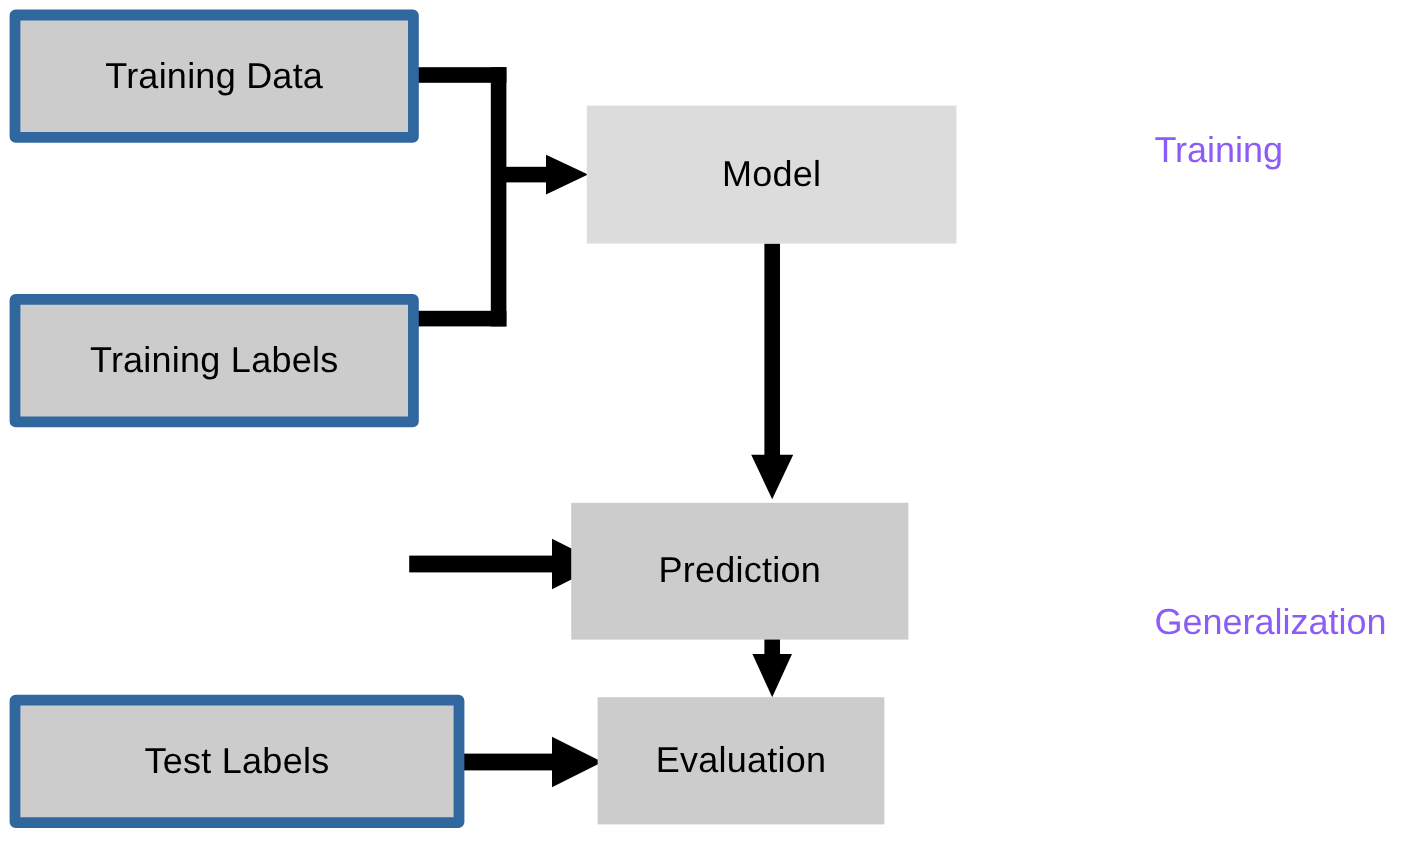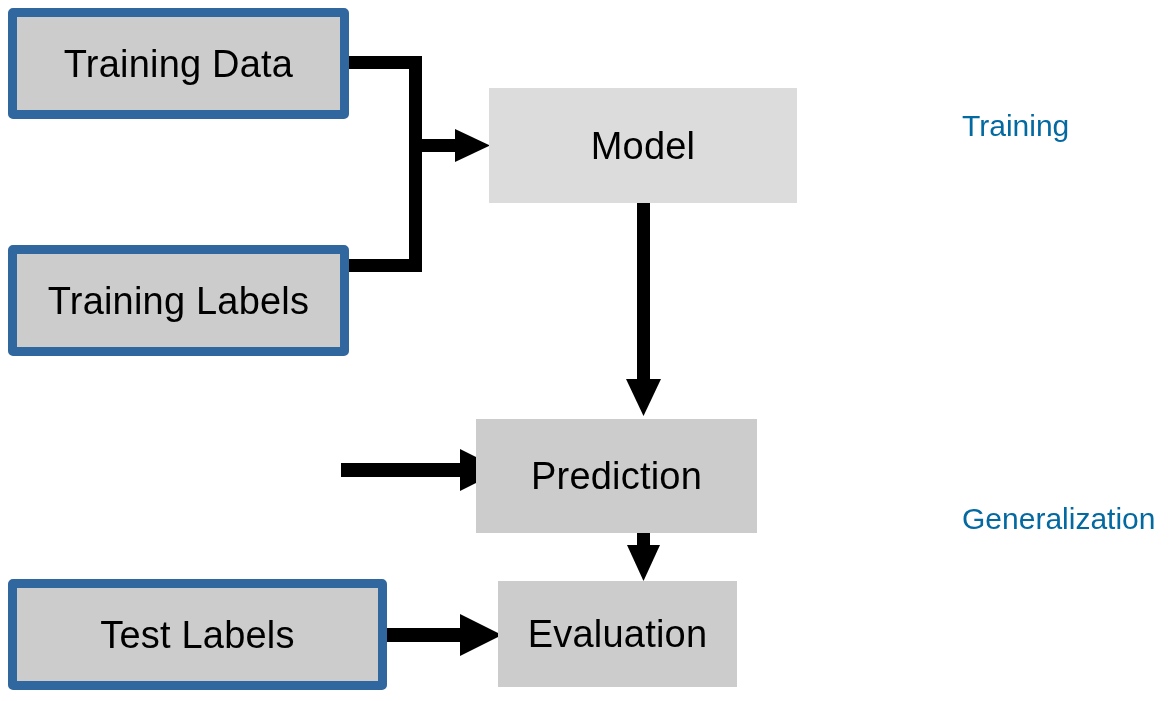--- a/index.html
+++ b/index.html
@@ -22,7 +22,7 @@
     align-items: center;
     justify-content: center;
     color: #000000;
-    font-size: 38px;
+    font-size: 30px;
     line-height: 1;
     letter-spacing: 0.2px;
     white-space: nowrap;

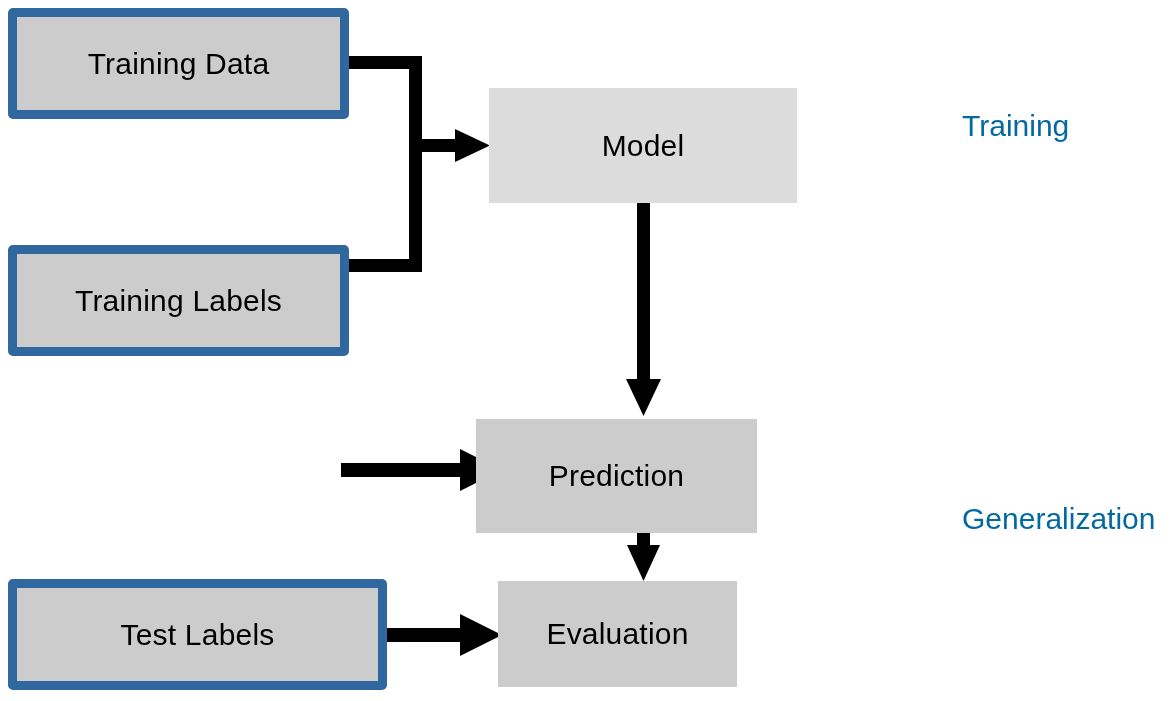--- a/index.html
+++ b/index.html
@@ -43,7 +43,7 @@
   }
   .phase-label {
     position: absolute;
-    color: #0369a1;
+    color: #8b5cf6;
     font-size: 30px;
     line-height: 1;
     white-space: nowrap;

